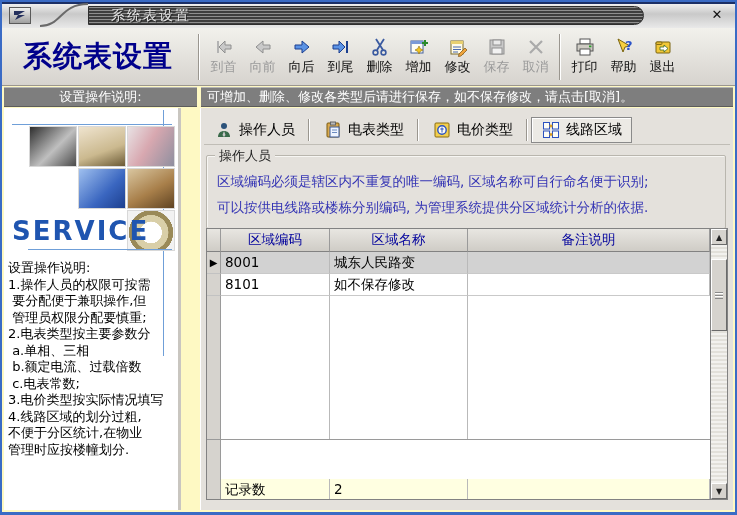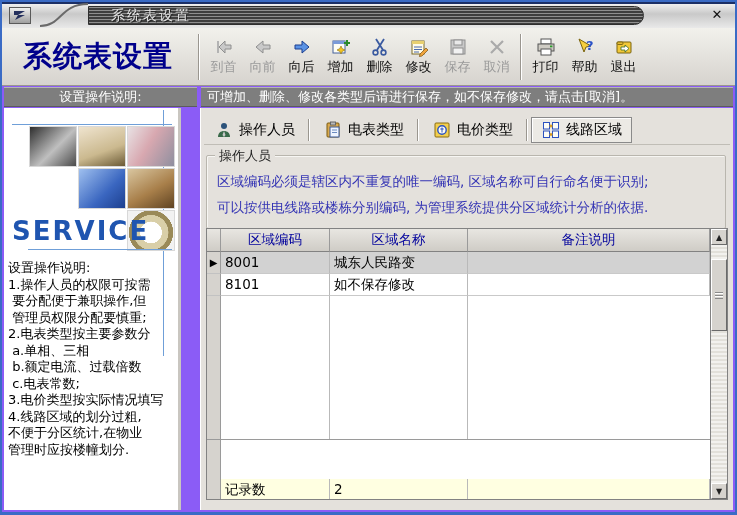--- a/index.html
+++ b/index.html
@@ -9,7 +9,7 @@
   .window {
     width:737px; height:515px; position:relative;
     border:2px solid #3a6bc5; border-bottom-width:3px;
-    background:#8b5cf6;
+    background:#fef9c3;
   }
 
   

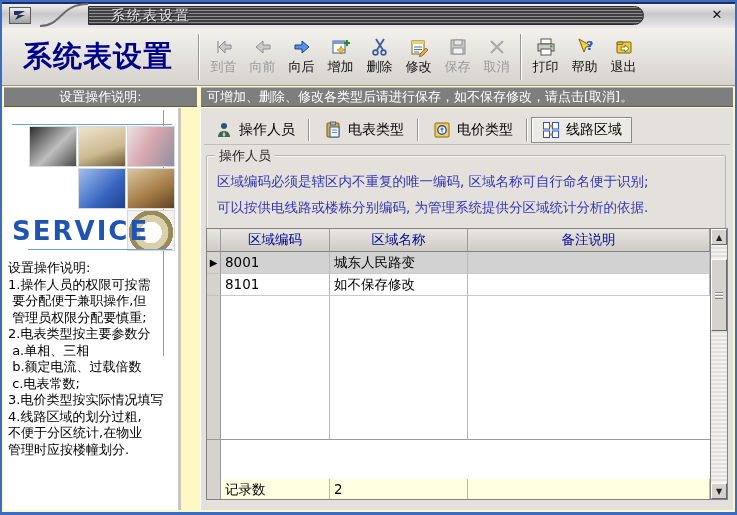--- a/index.html
+++ b/index.html
@@ -225,6 +225,15 @@
     <div class="tb-btn">
       <span class="ico">
         <svg width="20" height="20" viewBox="0 0 20 20">
+            <path d="M2 8h6V4l6 6-6 6v-4H2z" fill="#5b93e5" stroke="#1c3f8f"></path>
+            <rect x="15" y="4" width="2" height="12" fill="#1c3f8f"></rect>
+          </svg>
+      </span>
+      <span>到尾</span>
+    </div>
+    <div class="tb-btn">
+      <span class="ico">
+        <svg width="20" height="20" viewBox="0 0 20 20">
             <rect x="2" y="4" width="12" height="12" fill="#fdfdf5" stroke="#44609a"></rect>
             <rect x="2" y="4" width="12" height="3" fill="#7a9ad8"></rect>
             <path d="M10 9l1.2 2.6L14 13l-2.8 1.4L10 17l-1.2-2.6L6 13l2.8-1.4z" fill="#f4c521" stroke="#8a6d12" stroke-width="0.6"></path>

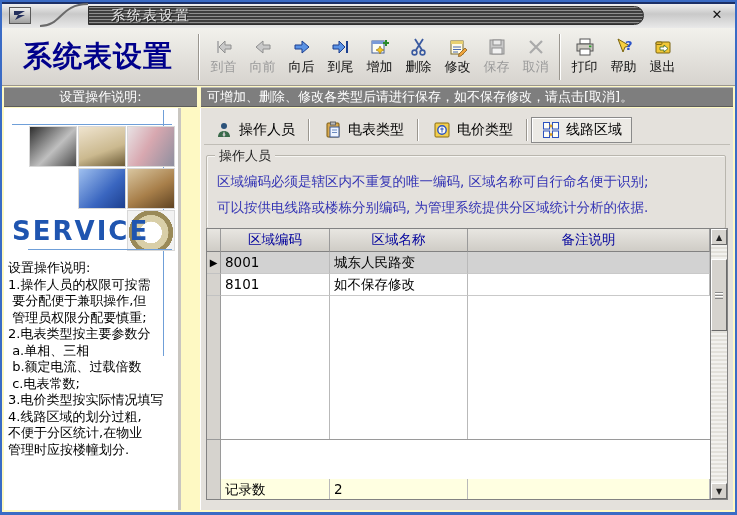--- a/index.html
+++ b/index.html
@@ -234,6 +234,16 @@
     <div class="tb-btn">
       <span class="ico">
         <svg width="20" height="20" viewBox="0 0 20 20">
+            <path d="M6 2l7 11M14 2L7 13" stroke="#3a5aa0" stroke-width="1.8"></path>
+            <circle cx="5.5" cy="15.5" r="2.4" fill="none" stroke="#3a5aa0" stroke-width="1.6"></circle>
+            <circle cx="13.5" cy="15.5" r="2.4" fill="none" stroke="#3a5aa0" stroke-width="1.6"></circle>
+          </svg>
+      </span>
+      <span>删除</span>
+    </div>
+    <div class="tb-btn">
+      <span class="ico">
+        <svg width="20" height="20" viewBox="0 0 20 20">
             <rect x="2" y="4" width="12" height="12" fill="#fdfdf5" stroke="#44609a"></rect>
             <rect x="2" y="4" width="12" height="3" fill="#7a9ad8"></rect>
             <path d="M10 9l1.2 2.6L14 13l-2.8 1.4L10 17l-1.2-2.6L6 13l2.8-1.4z" fill="#f4c521" stroke="#8a6d12" stroke-width="0.6"></path>
@@ -241,16 +251,6 @@
           </svg>
       </span>
       <span>增加</span>
-    </div>
-    <div class="tb-btn">
-      <span class="ico">
-        <svg width="20" height="20" viewBox="0 0 20 20">
-            <path d="M6 2l7 11M14 2L7 13" stroke="#3a5aa0" stroke-width="1.8"></path>
-            <circle cx="5.5" cy="15.5" r="2.4" fill="none" stroke="#3a5aa0" stroke-width="1.6"></circle>
-            <circle cx="13.5" cy="15.5" r="2.4" fill="none" stroke="#3a5aa0" stroke-width="1.6"></circle>
-          </svg>
-      </span>
-      <span>删除</span>
     </div>
     <div class="tb-btn">
       <span class="ico">

